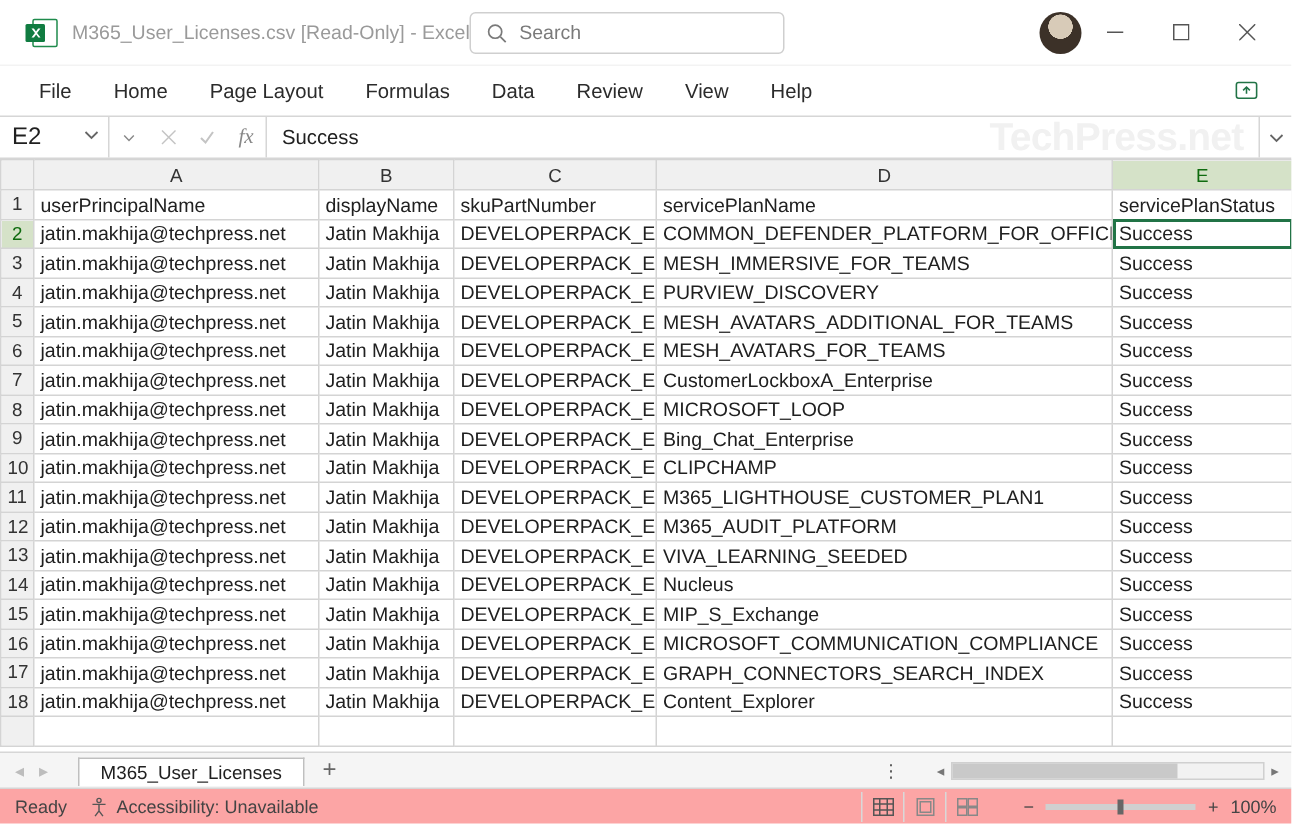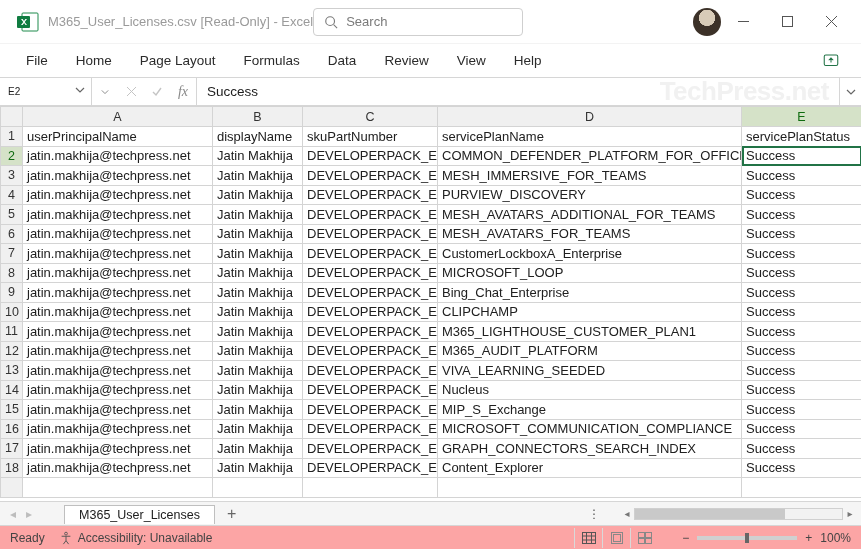--- a/index.html
+++ b/index.html
@@ -22,7 +22,7 @@
 
 
 .formula-bar{height:28px;display:flex;align-items:stretch;border-bottom:1px solid #d6d6d6;background:#fff}
-.name-box{width:92px;border-right:1px solid #d6d6d6;display:flex;align-items:center;padding:0 8px;font-size:10px;position:relative}
+.name-box{width:73px;border-right:1px solid #d6d6d6;display:flex;align-items:center;padding:0 8px;font-size:16px;position:relative}
 .name-box .chev{position:absolute;right:6px;top:7px;color:#666}
 .fb-btns{display:flex;align-items:center;border-right:1px solid #d6d6d6}
 .fb-btn{width:26px;display:flex;align-items:center;justify-content:center;color:#888}

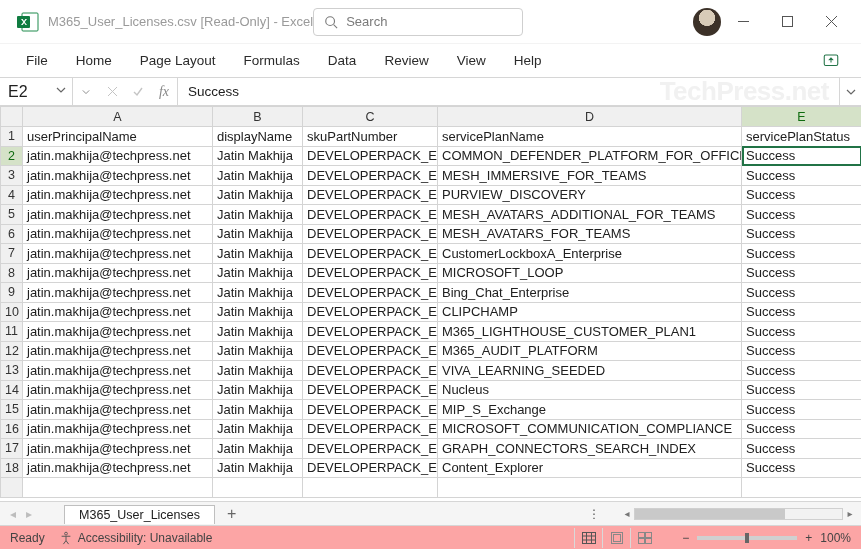--- a/index.html
+++ b/index.html
@@ -48,7 +48,7 @@
 .sheet-bar{height:24px;display:flex;align-items:center;background:#f5f5f5;border-bottom:1px solid #d6d6d6;font-size:12px}
 .nav-btns{display:flex;gap:2px;padding:0 6px;color:#bdbdbd}
 .nav-btns span{padding:0 4px}
-.sheet-tab{background:#fff;border:1px solid #bfbfbf;border-bottom:none;padding:2px 14px;margin-left:22px;font-size:12.5px;position:relative;top:1px}
+.sheet-tab{background:#fff;border:1px solid #bfbfbf;border-bottom:none;padding:2px 14px;margin-left:10px;font-size:12.5px;position:relative;top:1px}
 .add-sheet{padding:0 12px;color:#666;font-size:16px;line-height:1}
 .dots{margin-left:auto;padding:0 14px;letter-spacing:2px;color:#555}
 .hscroll{width:245px;height:14px;display:flex;align-items:center;padding:0 4px}

